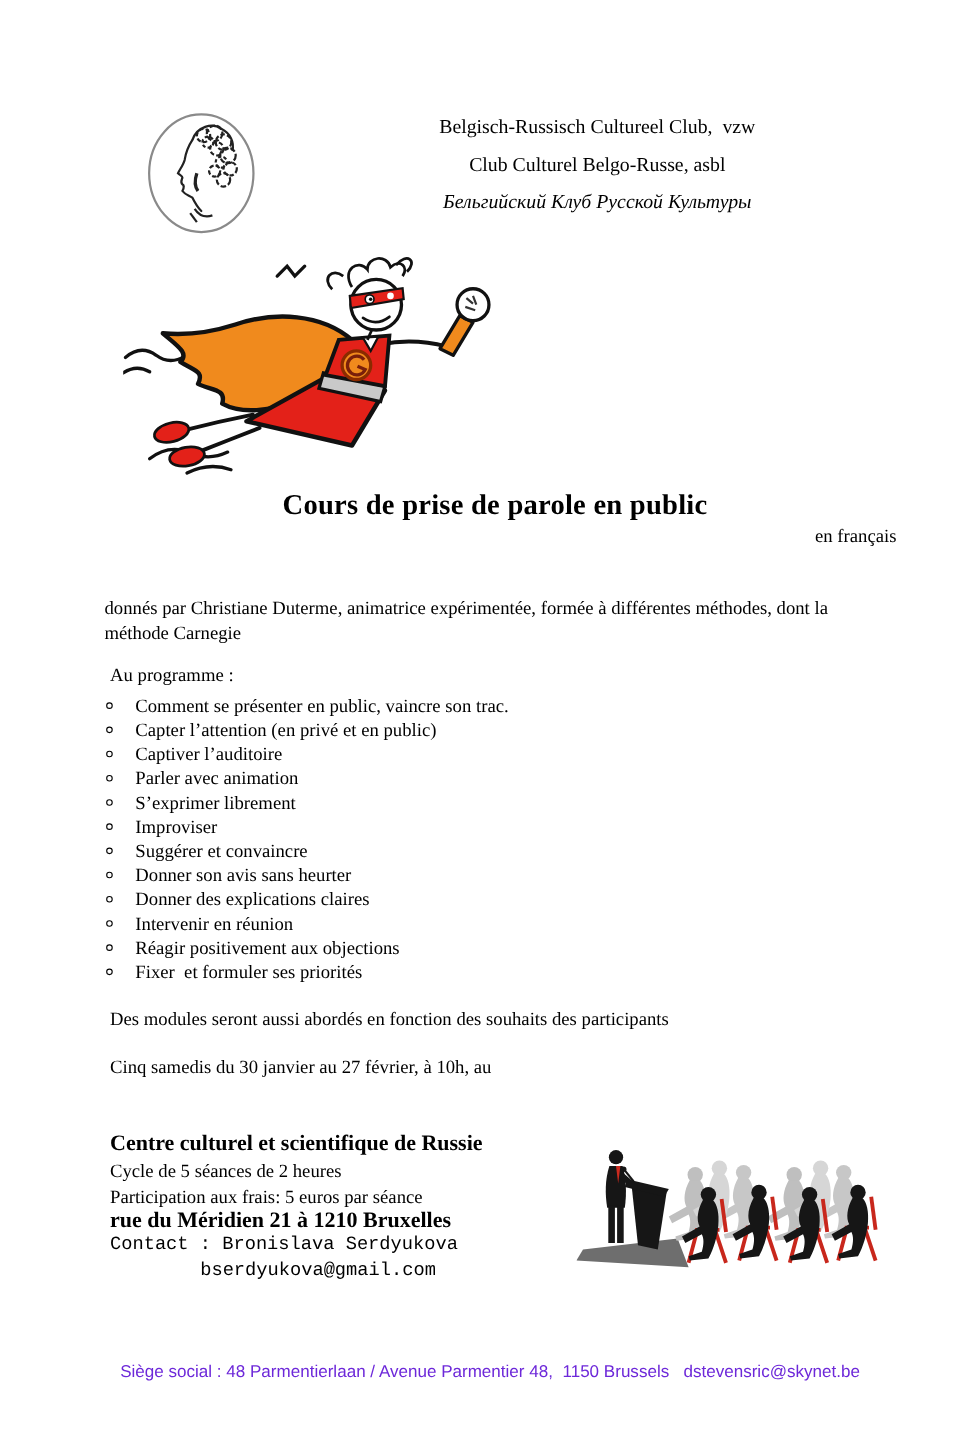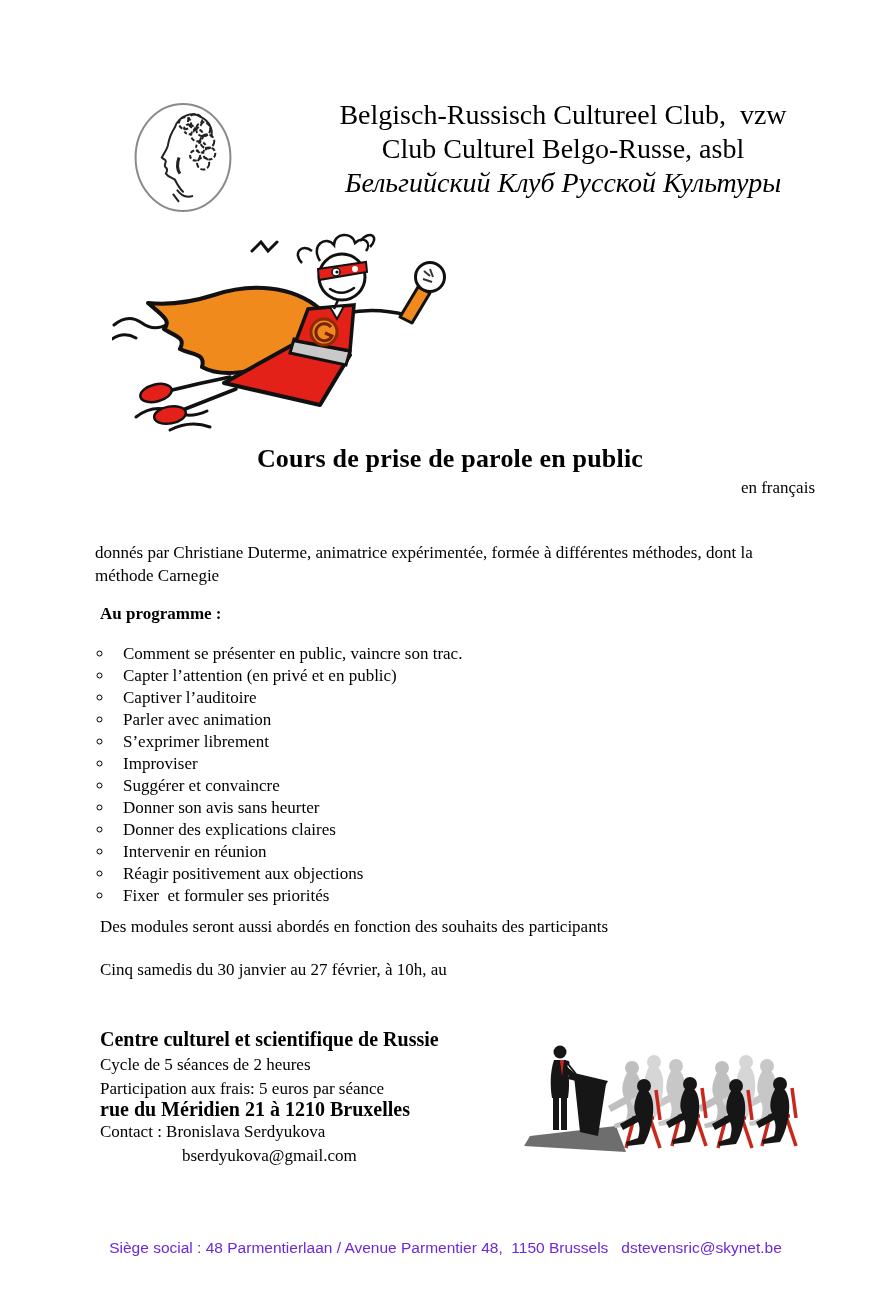--- a/index.html
+++ b/index.html
@@ -11,8 +11,8 @@
 
   .logo{position:absolute;left:132px;top:101px;width:102px;height:113px;}
 
-  .header-text{position:absolute;left:288px;top:98px;width:550px;text-align:center;
-    font-size:28px;line-height:34px;}
+  .header-text{position:absolute;left:268px;top:98px;width:550px;text-align:center;
+    font-size:18px;line-height:34px;}
   .header-text .ru{font-style:italic;}
 
   .hero{position:absolute;left:112px;top:226px;width:348px;height:214px;}

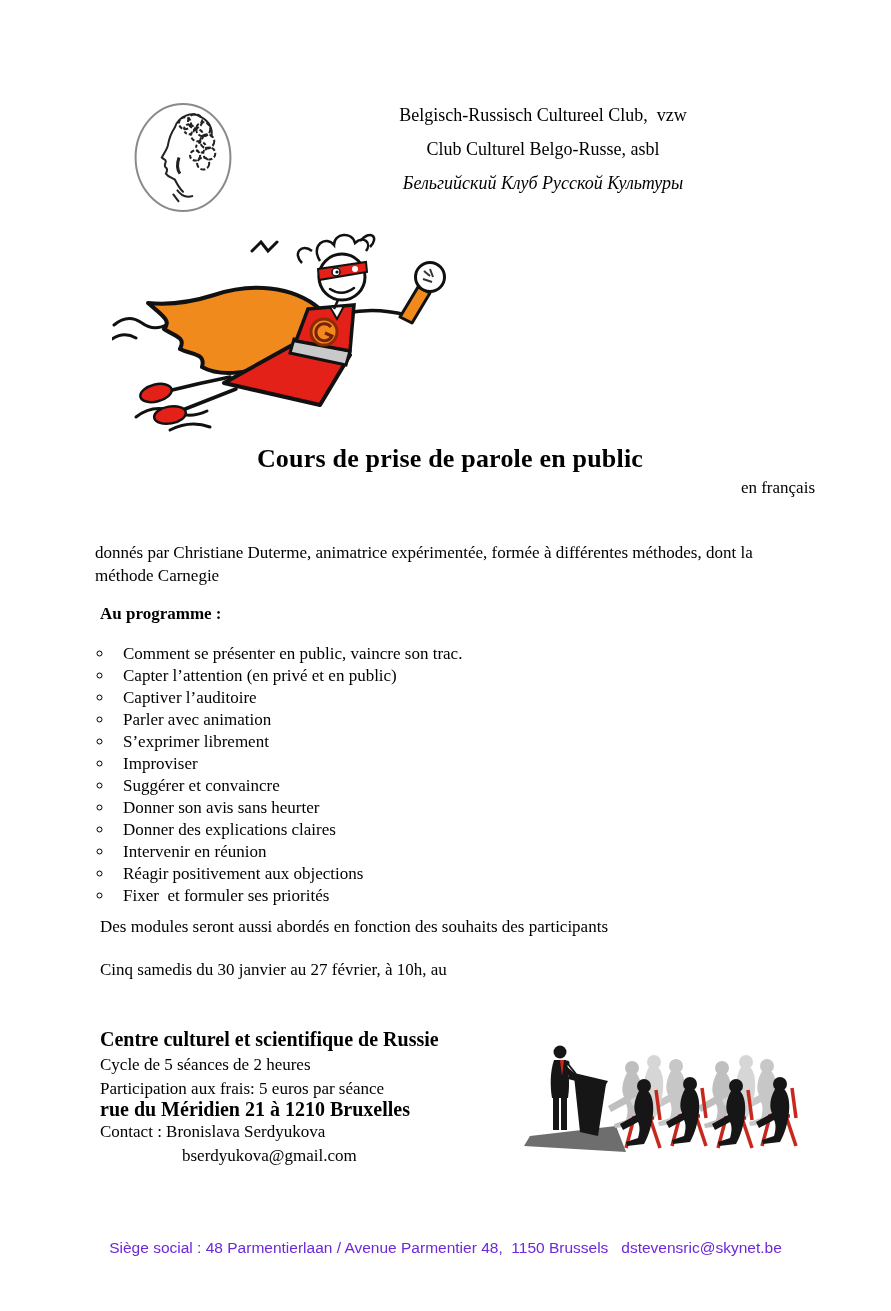--- a/index.html
+++ b/index.html
@@ -25,7 +25,7 @@
     font-size:17px;line-height:23px;}
 
   .programme{position:absolute;left:100px;top:603px;font-size:17px;}
-  .programme-heading{margin:0 0 18px 0;line-height:22px;font-weight:bold;}
+  .programme-heading{margin:0 0 6px 0;line-height:22px;}
   .programme-list{margin:0;padding:0 0 0 14px;list-style-type:circle;}
   .programme-list li{line-height:22px;padding-left:9px;}
 

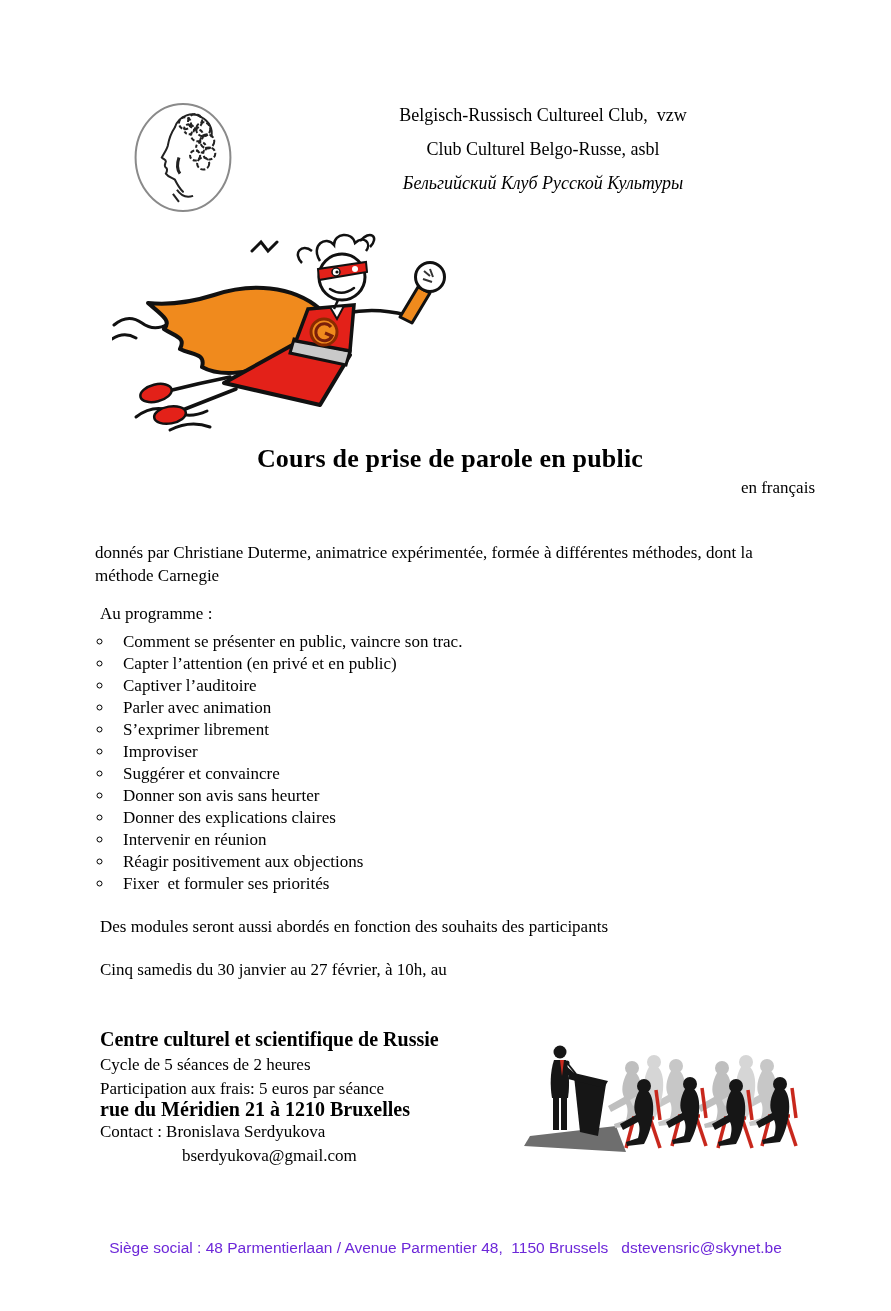--- a/index.html
+++ b/index.html
@@ -36,7 +36,7 @@
 
   .details{position:absolute;left:100px;top:1053px;font-size:17px;line-height:24px;}
 
-  .contact{position:absolute;left:100px;top:1120px;font-size:17px;line-height:24px;}
+  .contact{position:absolute;left:100px;top:1120px;font-size:17px;line-height:24px;font-family:Liberation Mono, monospace;}
   .contact .email{margin-left:82px;}
 
   .audience{position:absolute;left:524px;top:1038px;width:278px;height:118px;}

